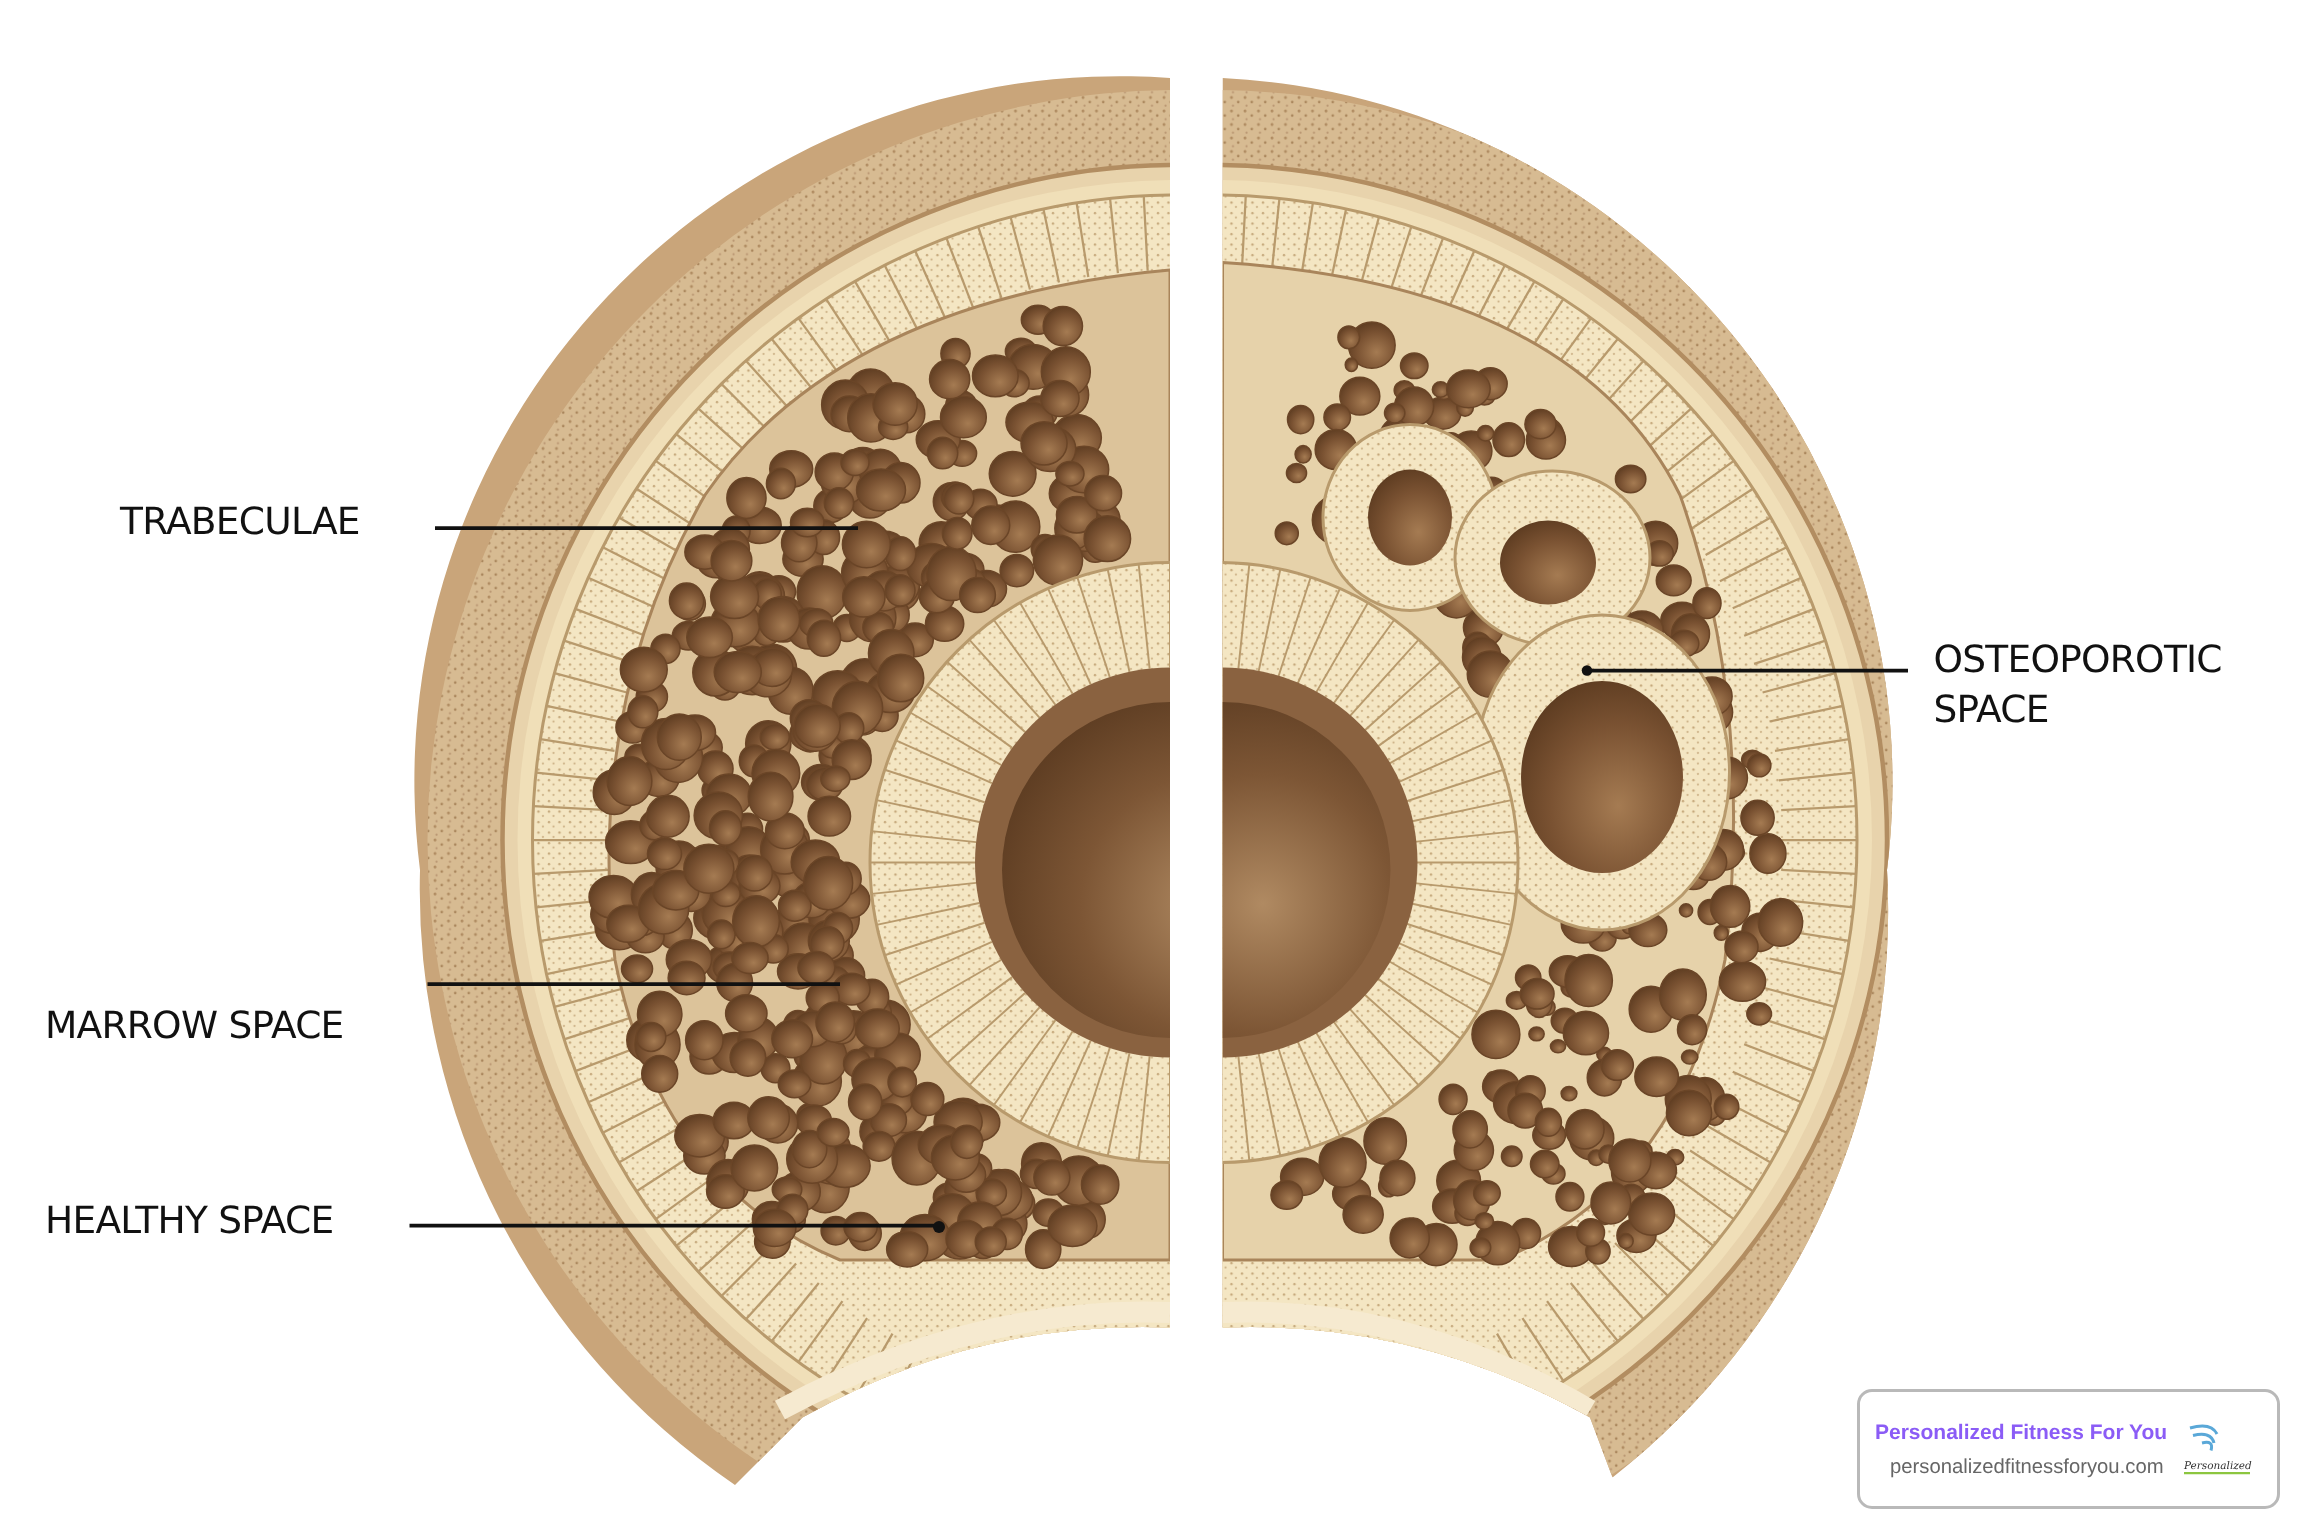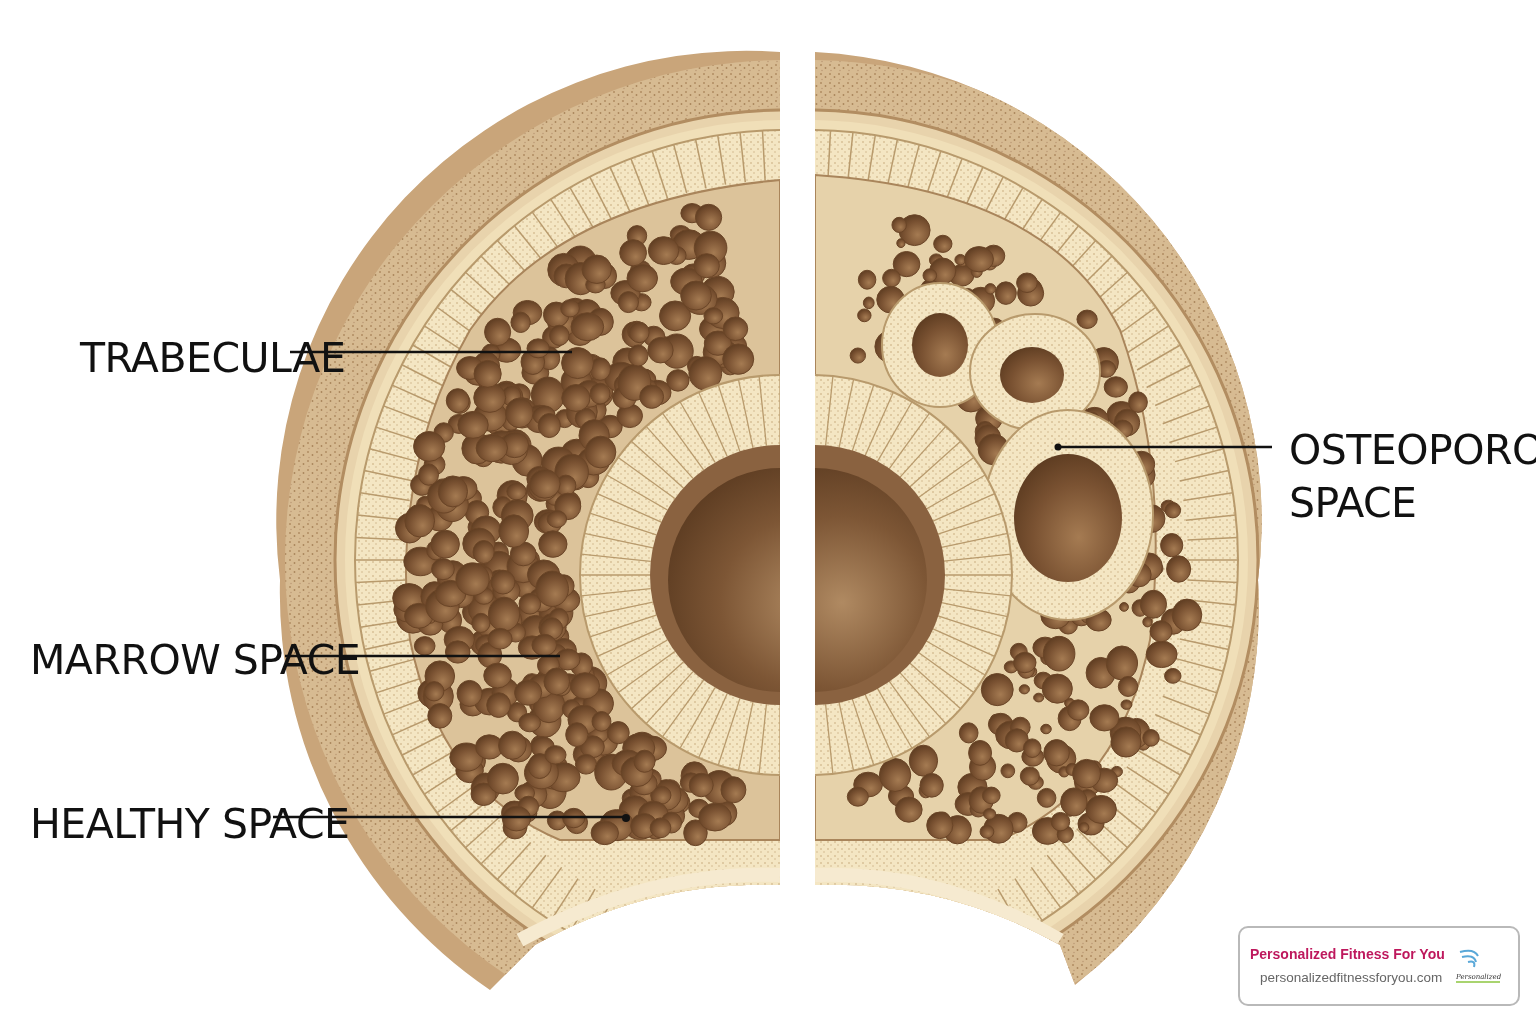--- a/index.html
+++ b/index.html
@@ -6,7 +6,7 @@
     body { width: 1536px; height: 1024px; position: relative; overflow: hidden;
            font-family: "DejaVu Sans", "Liberation Sans", sans-serif; }
     #diagram { position: absolute; left: 0; top: 0; width: 1536px; height: 1024px; }
-    .label { position: absolute; color: #111; font-size: 41px; letter-spacing: -0.5px;
+    .label { position: absolute; color: #111; font-size: 25px; letter-spacing: -0.5px;
              font-family: "DejaVu Sans", sans-serif; line-height: 1.3; white-space: pre-line; }
     .badge { position: absolute; left: 1238px; top: 926px; width: 282px; height: 80px;
              border: 2px solid #b9b9b9; border-radius: 10px; background: #fff; box-sizing: border-box; }

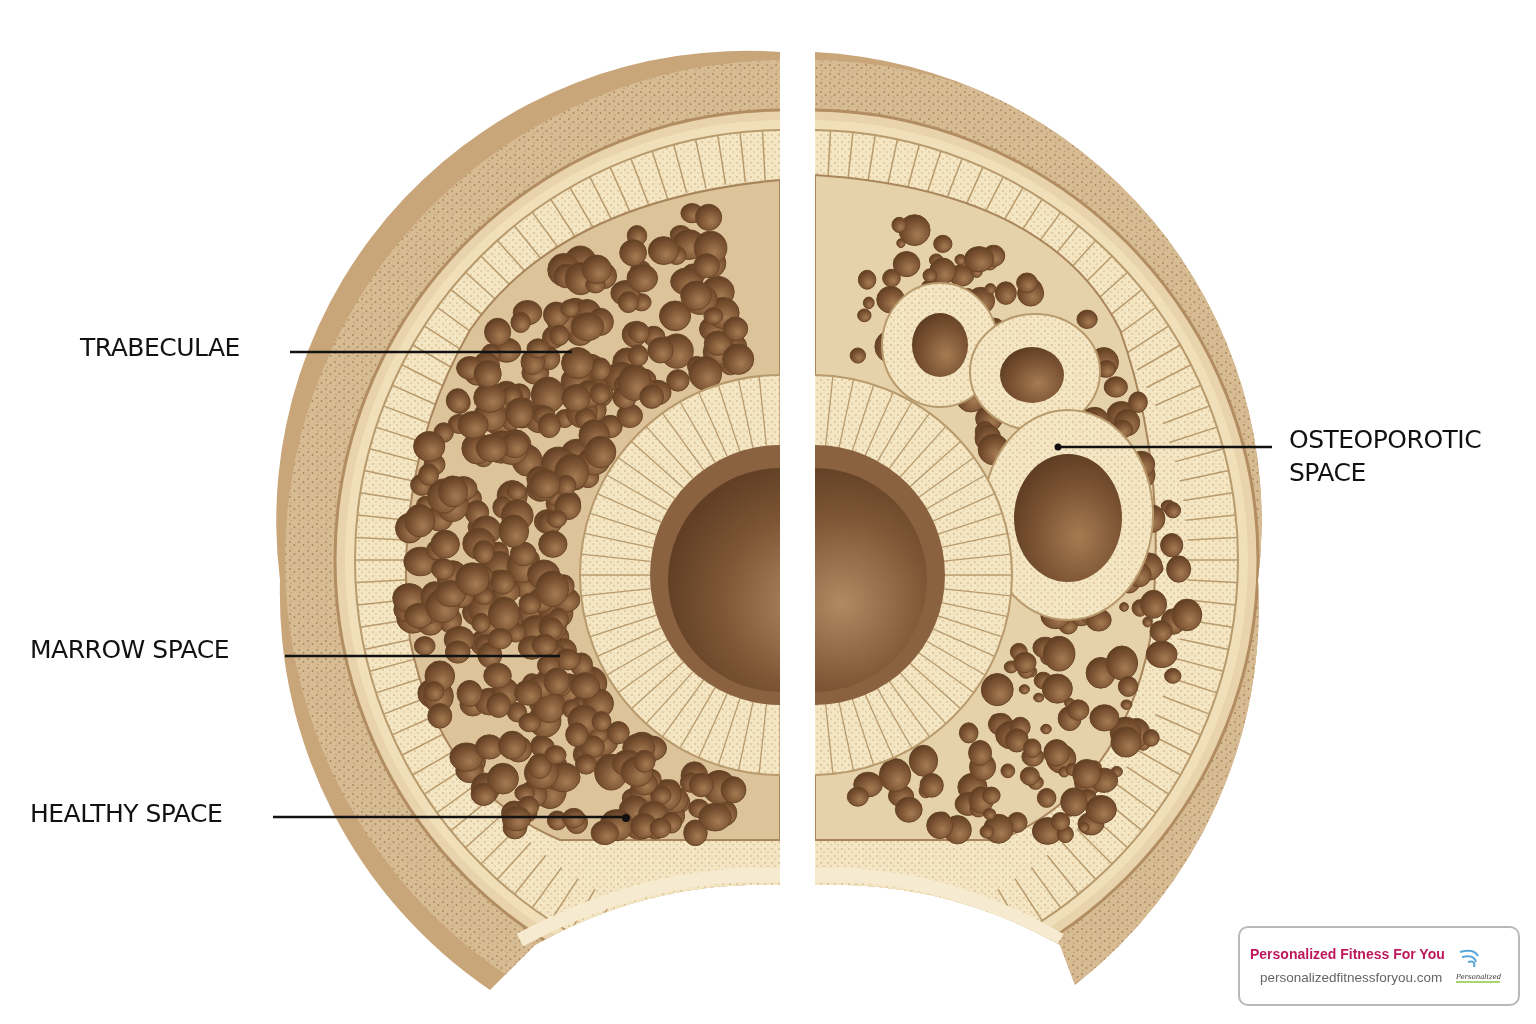--- a/index.html
+++ b/index.html
@@ -906,7 +906,7 @@
 </svg>
 
 <div class="label" style="left:80px;top:332px;">TRABECULAE</div>
-<div class="label" style="left:30px;top:634px;">MARROW SPACE</div>
+<div class="label" style="left:30px;top:668px;">MARROW SPACE</div>
 <div class="label" style="left:30px;top:798px;">HEALTHY SPACE</div>
 <div class="label" style="left:1289px;top:424px;">OSTEOPOROTIC
 SPACE</div>

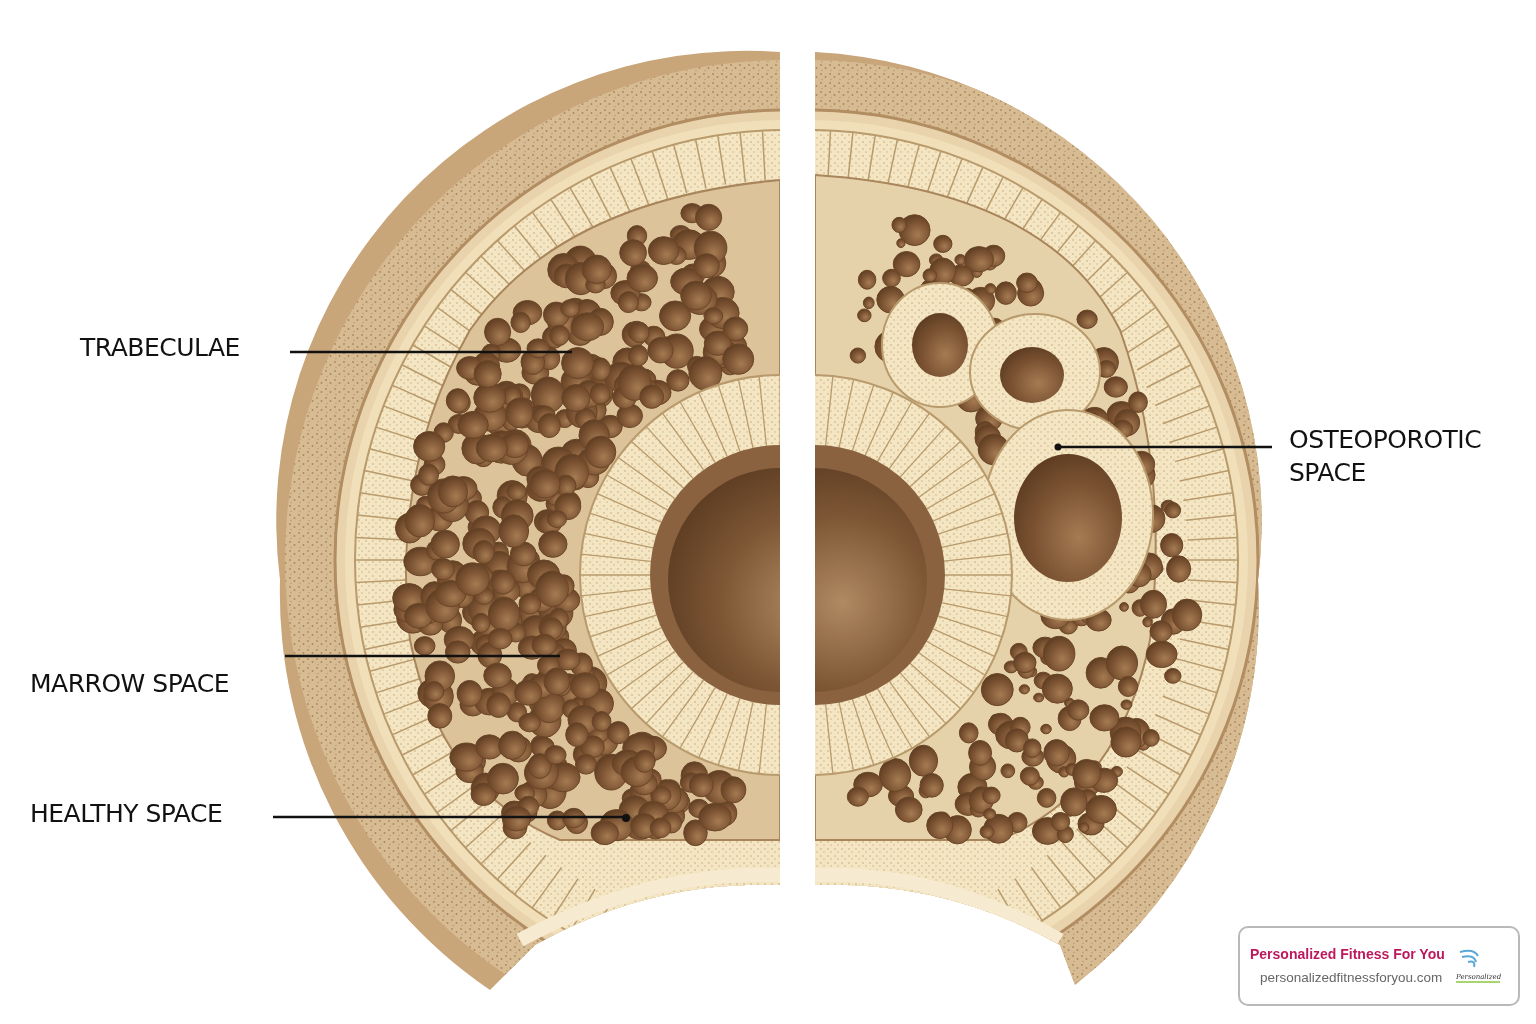--- a/index.html
+++ b/index.html
@@ -11,7 +11,7 @@
     .badge { position: absolute; left: 1238px; top: 926px; width: 282px; height: 80px;
              border: 2px solid #b9b9b9; border-radius: 10px; background: #fff; box-sizing: border-box; }
     .badge-title { position: absolute; left: 10px; top: 18px; font-size: 14px; font-weight: bold;
-                   color: #be185d; font-family: "Liberation Sans", sans-serif; }
+                   color: #8b5cf6; font-family: "Liberation Sans", sans-serif; }
     .badge-url { position: absolute; left: 20px; top: 42px; font-size: 13.5px; color: #666;
                  font-family: "Liberation Sans", sans-serif; }
     .badge-logo { position: absolute; right: 14px; top: 18px; width: 52px; height: 44px; }

